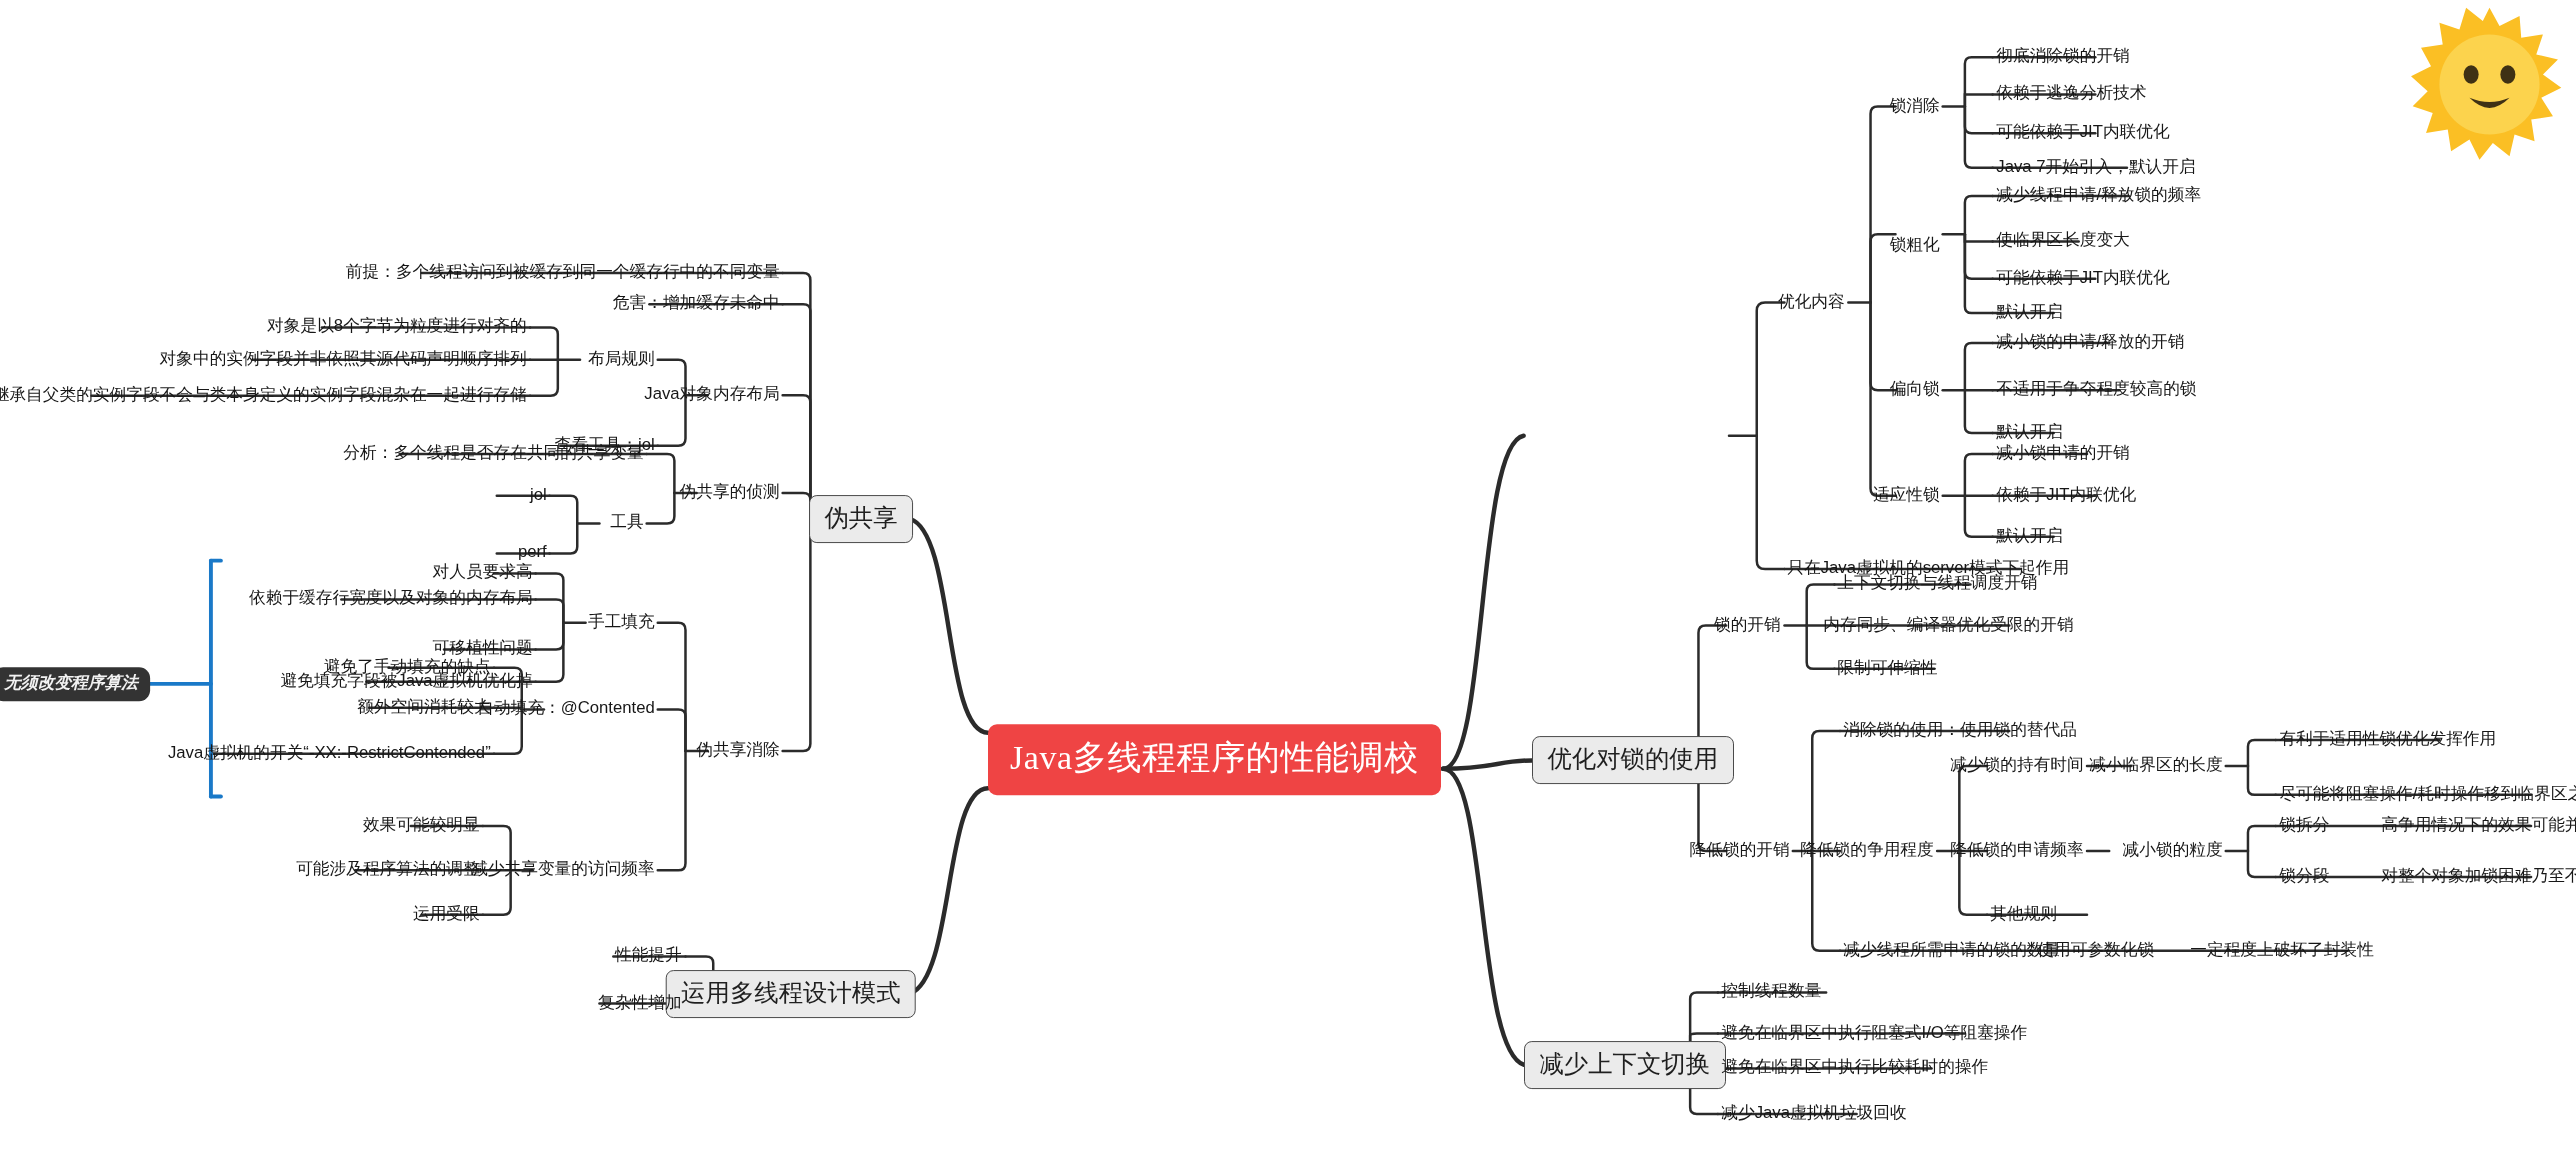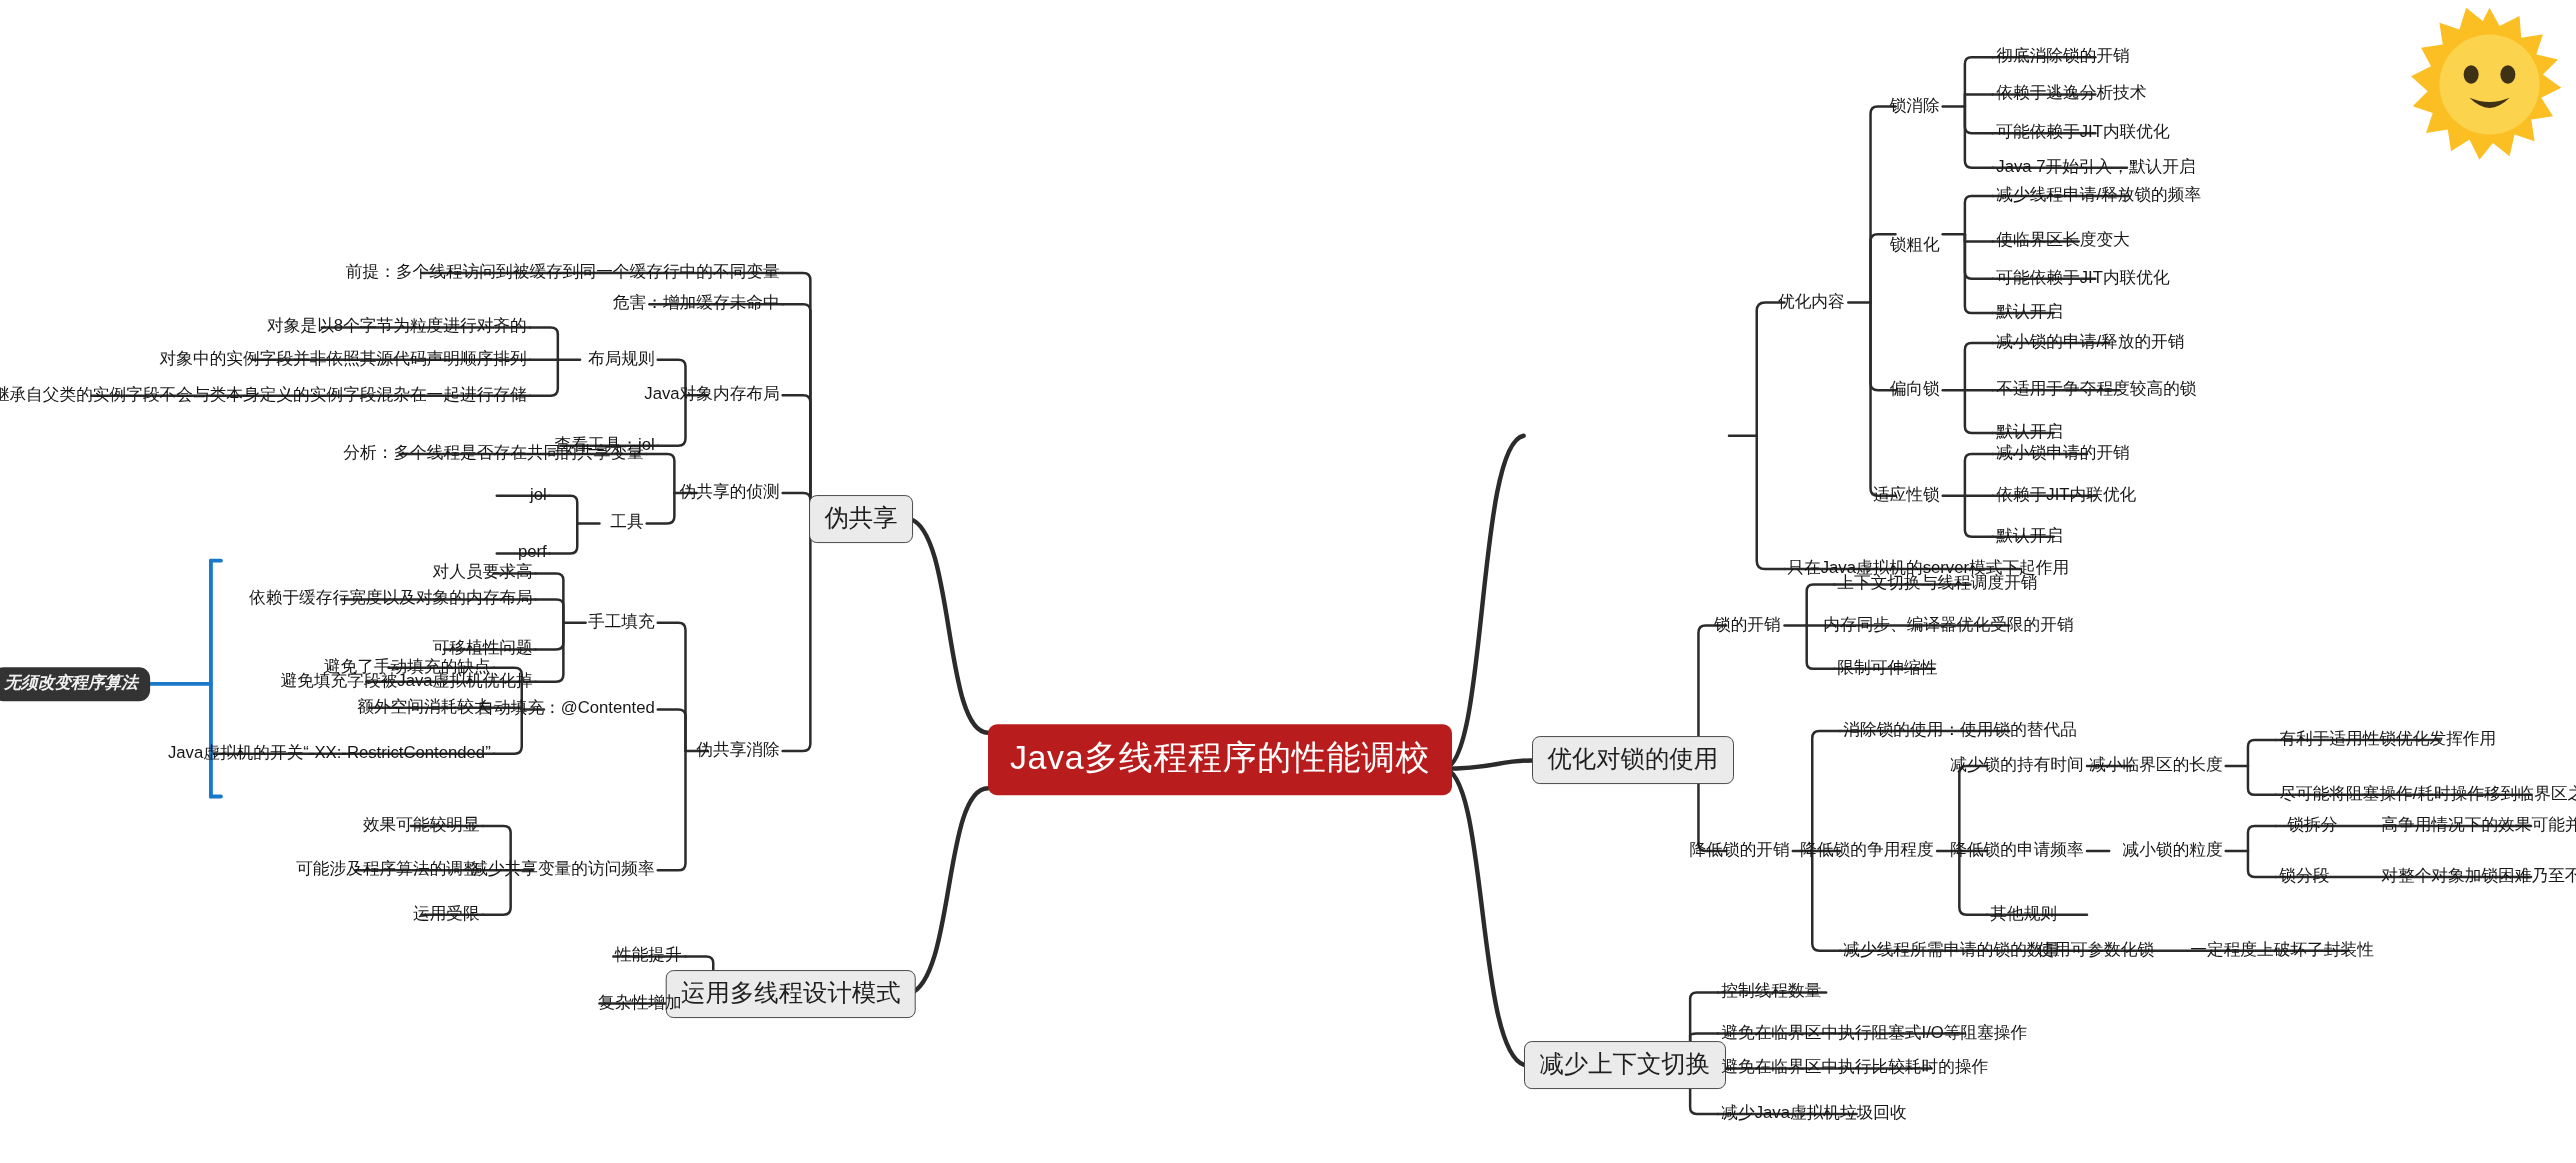--- a/index.html
+++ b/index.html
@@ -41,10 +41,11 @@
   .root{
     font-size:34px;
     color:#ffffff;
-    background:#b91c1c;
+    background:#ef4444;
     border-radius:9px;
     padding:14.4px 22px 18px 22px;
     letter-spacing:0.6px;
+    font-family:Liberation Serif, serif;
   }
   
   .callout{

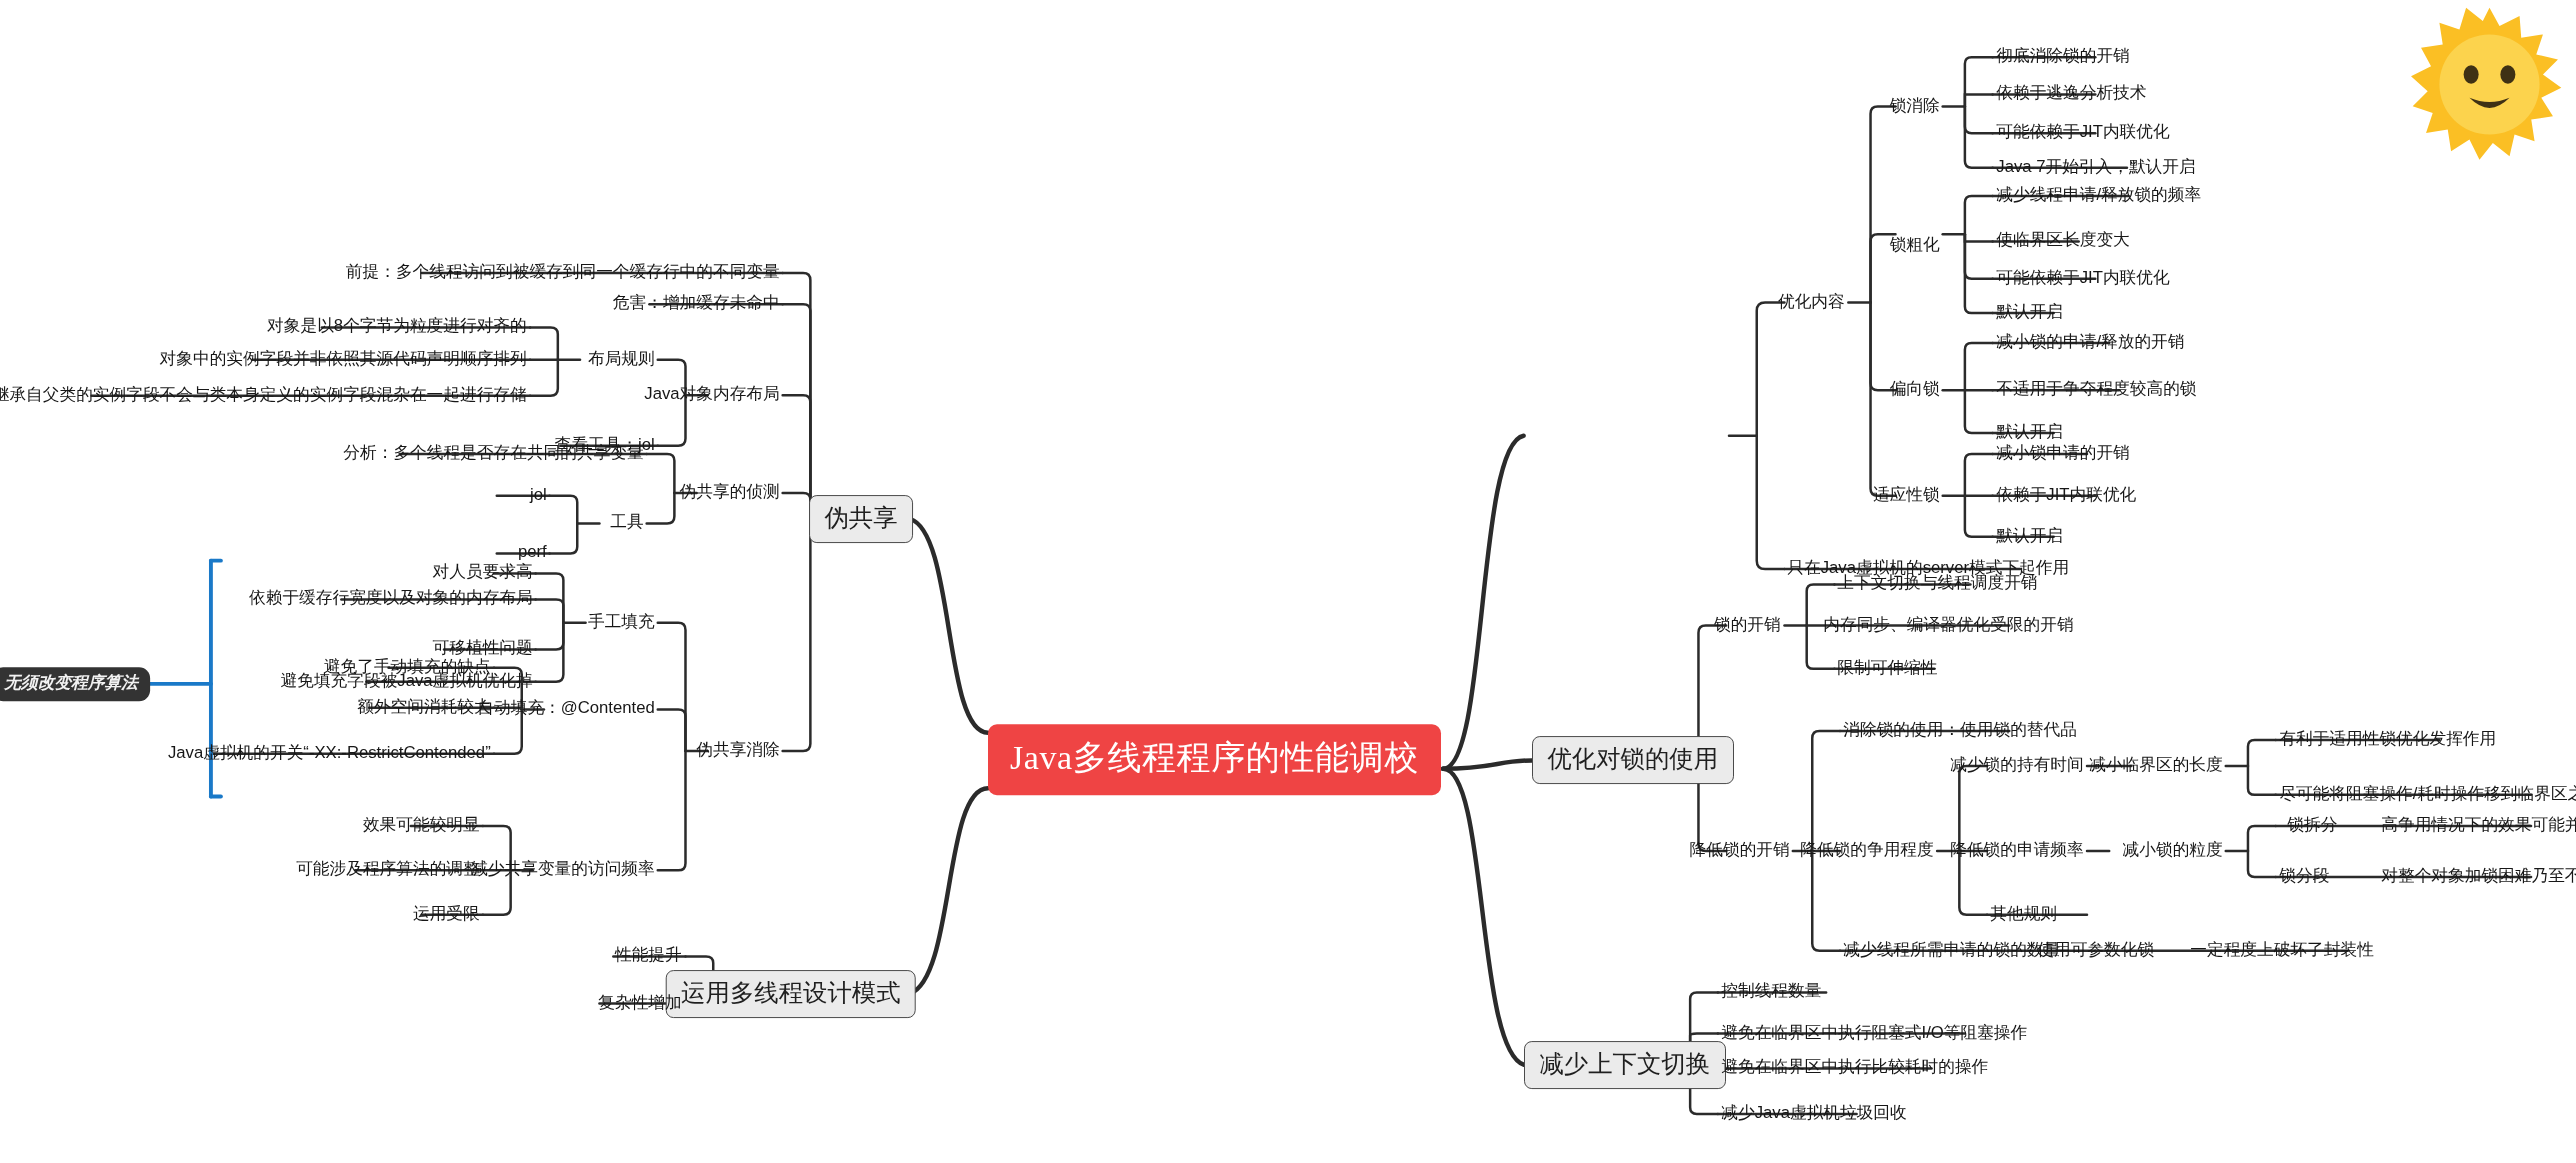--- a/index.html
+++ b/index.html
@@ -322,7 +322,7 @@
 
   <div class="node leaf r" style="left:2087px;top:851px;">降低锁的申请频率</div>
   <div class="node leaf r" style="left:2226px;top:851px;">减小锁的粒度</div>
-  <div class="node leaf" style="left:2276px;top:826px;margin-left:8px;">锁拆分</div>
+  <div class="node leaf" style="left:2276px;top:826px;">锁拆分</div>
   <div class="node leaf" style="left:2378px;top:826px;">高争用情况下的效果可能并不明显</div>
   <div class="node leaf" style="left:2276px;top:877px;">锁分段</div>
   <div class="node leaf" style="left:2378px;top:877px;">对整个对象加锁困难乃至不可能</div>

